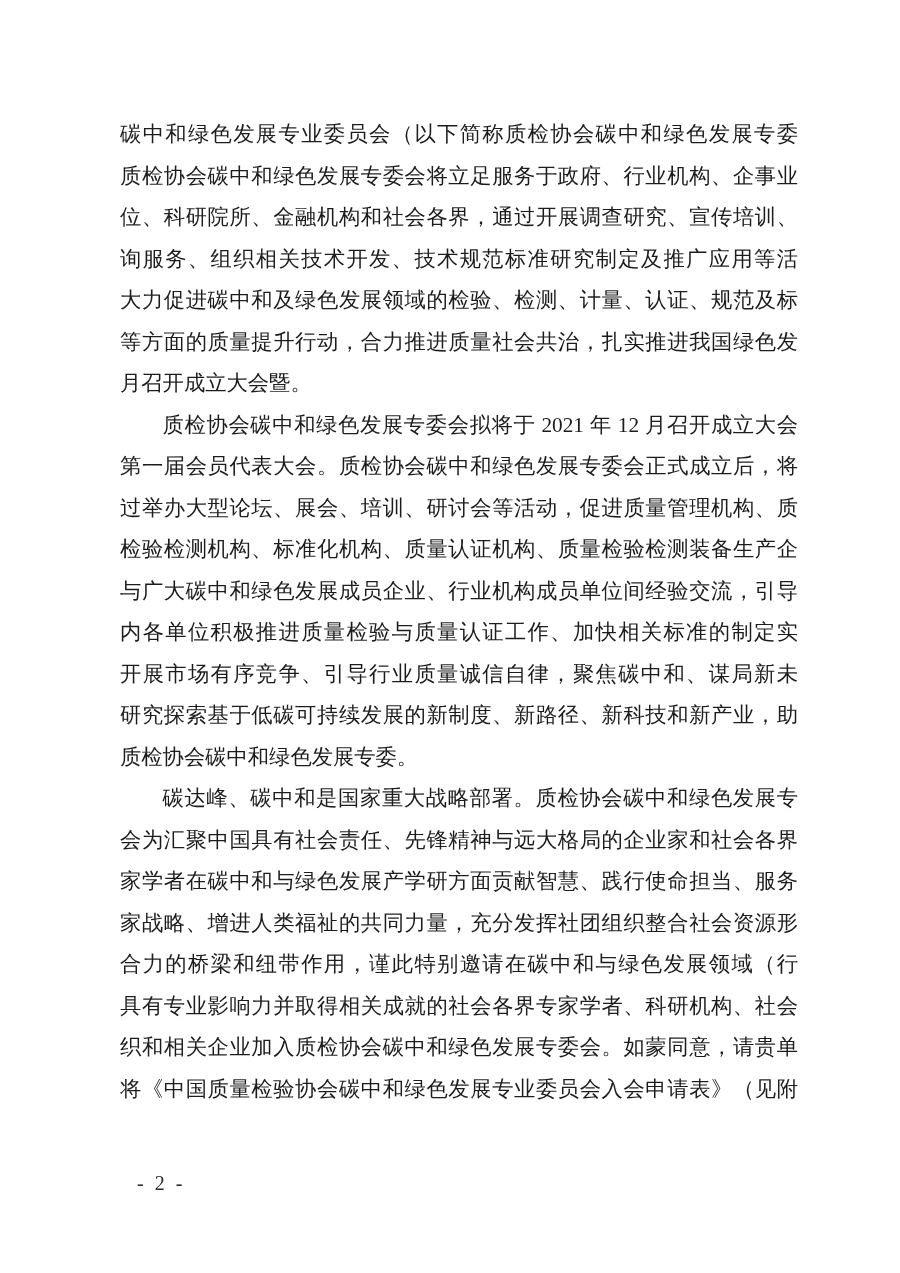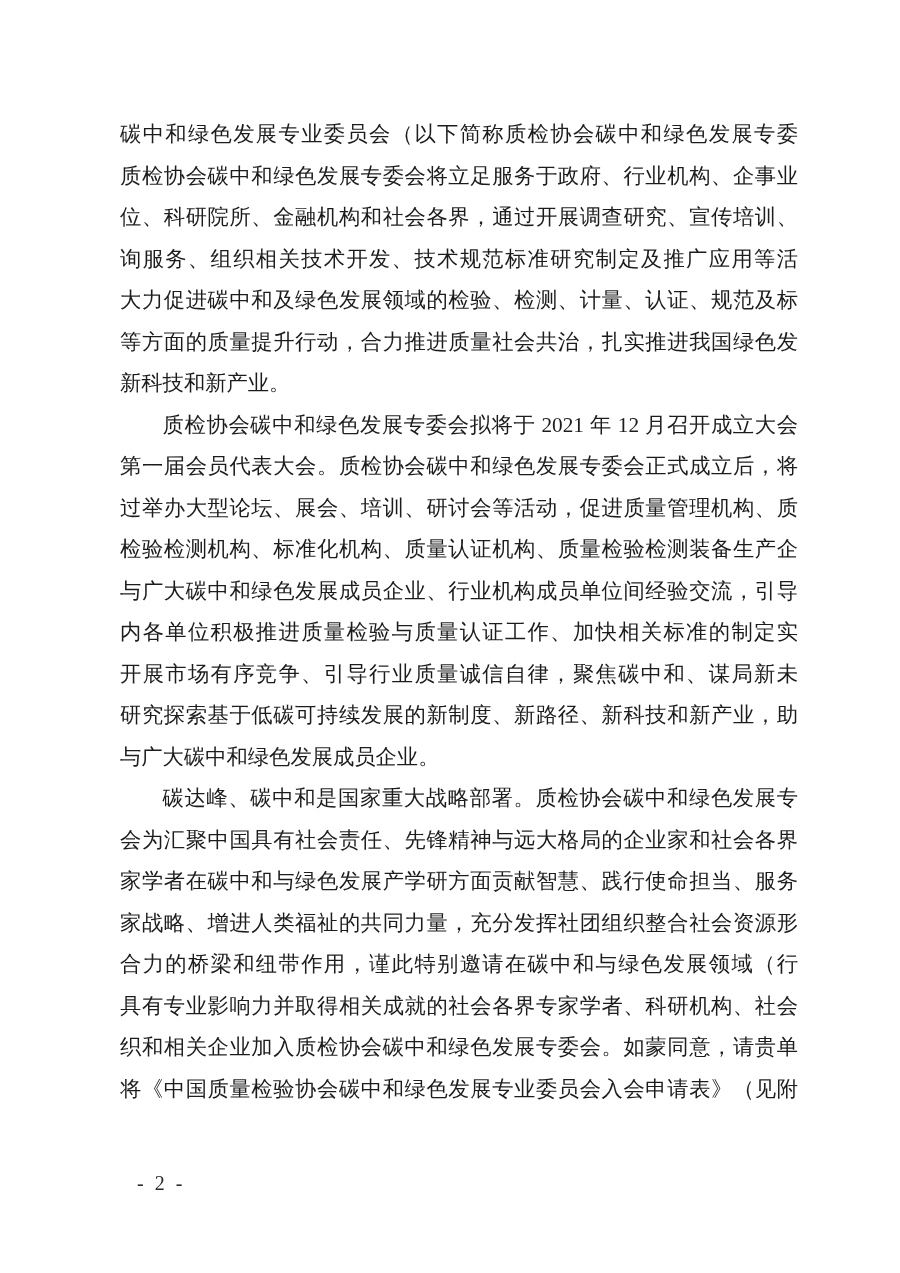--- a/index.html
+++ b/index.html
@@ -67,7 +67,7 @@
       <div class="line">询服务、组织相关技术开发、技术规范标准研究制定及推广应用等活动，</div>
       <div class="line">大力促进碳中和及绿色发展领域的检验、检测、计量、认证、规范及标准</div>
       <div class="line">等方面的质量提升行动，合力推进质量社会共治，扎实推进我国绿色发展</div>
-      <div class="line para-end">新科技和新产业。</div>
+      <div class="line para-end">月召开成立大会暨。</div>
     </div>
 
     <div class="para">

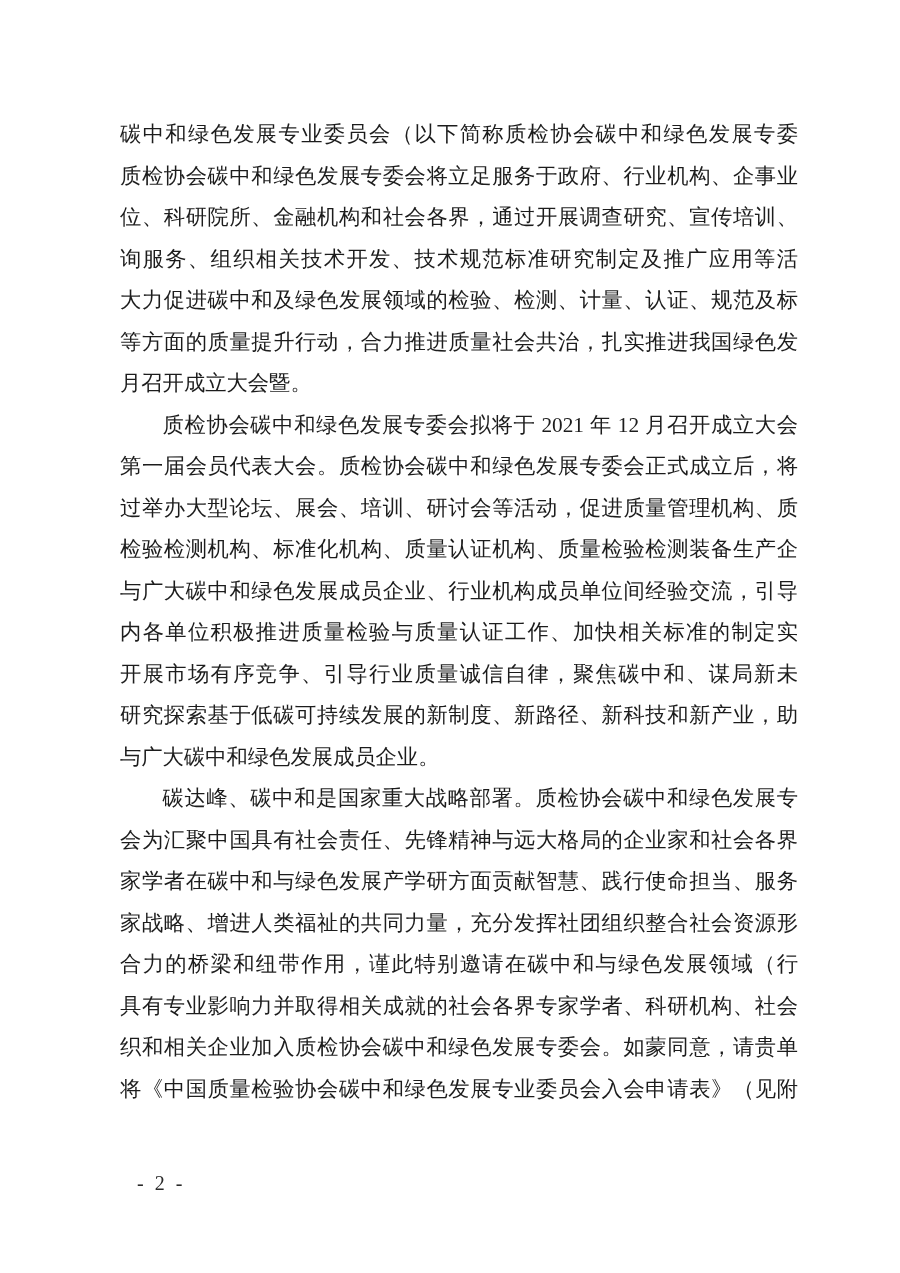--- a/index.html
+++ b/index.html
@@ -79,7 +79,7 @@
       <div class="line">内各单位积极推进质量检验与质量认证工作、加快相关标准的制定实施、</div>
       <div class="line">开展市场有序竞争、引导行业质量诚信自律，聚焦碳中和、谋局新未来，</div>
       <div class="line">研究探索基于低碳可持续发展的新制度、新路径、新科技和新产业，助力</div>
-      <div class="line para-end">与广大碳中和绿色发展成员企业。</div>
+      <div class="line para-end">质检协会碳中和绿色发展专委。</div>
     </div>
 
     <div class="para">

